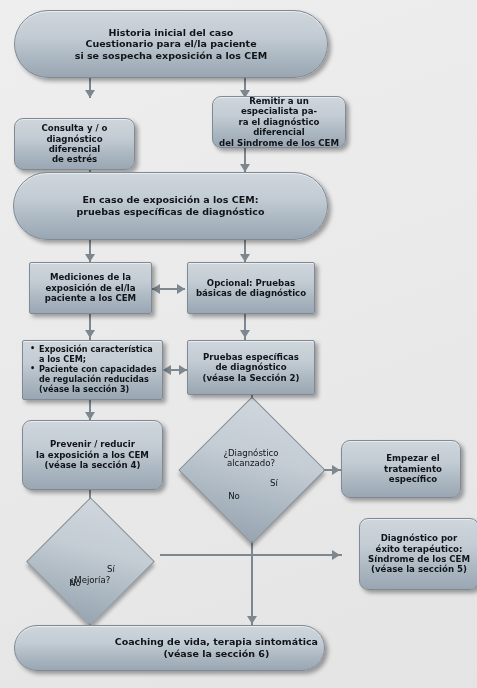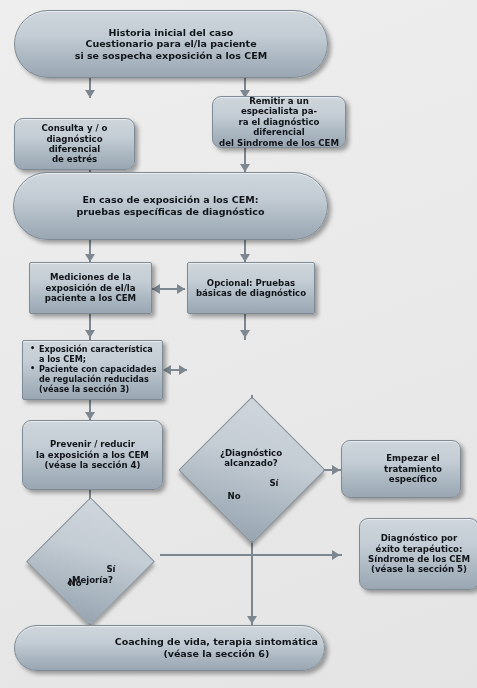--- a/index.html
+++ b/index.html
@@ -161,6 +161,11 @@
     </ul>
   </div>
 
+  <div class="node sq" style="left:187px;top:340px;width:128px;height:55px;font-size:8.6px;">
+    <span class="txt">Pruebas específicas
+de diagnóstico
+(véase la Sección 2)</span>
+  </div>
 
   <div class="node rounded" style="left:22px;top:420px;width:141px;height:70px;font-size:8.6px;">
     <span class="txt">Prevenir / reducir

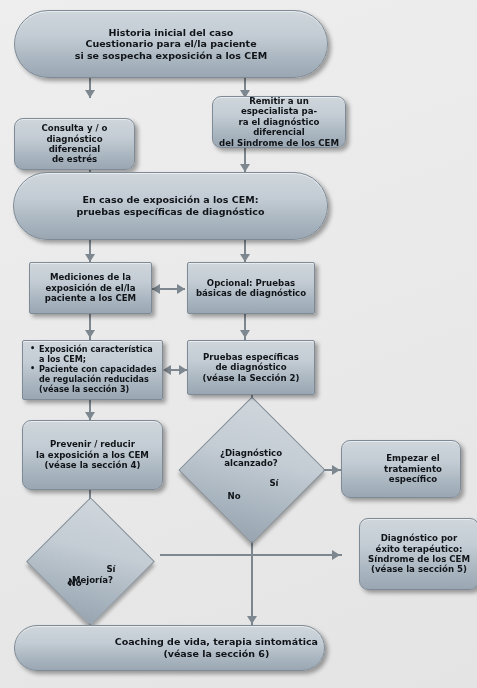--- a/index.html
+++ b/index.html
@@ -41,7 +41,7 @@
     z-index:2;
   }
   .dlabel{
-    position:absolute;z-index:6;color:#101418;font-weight:bold;
+    position:absolute;z-index:6;color:#101418;font-weight:normal;
     text-align:center;line-height:1.2;
   }
 

